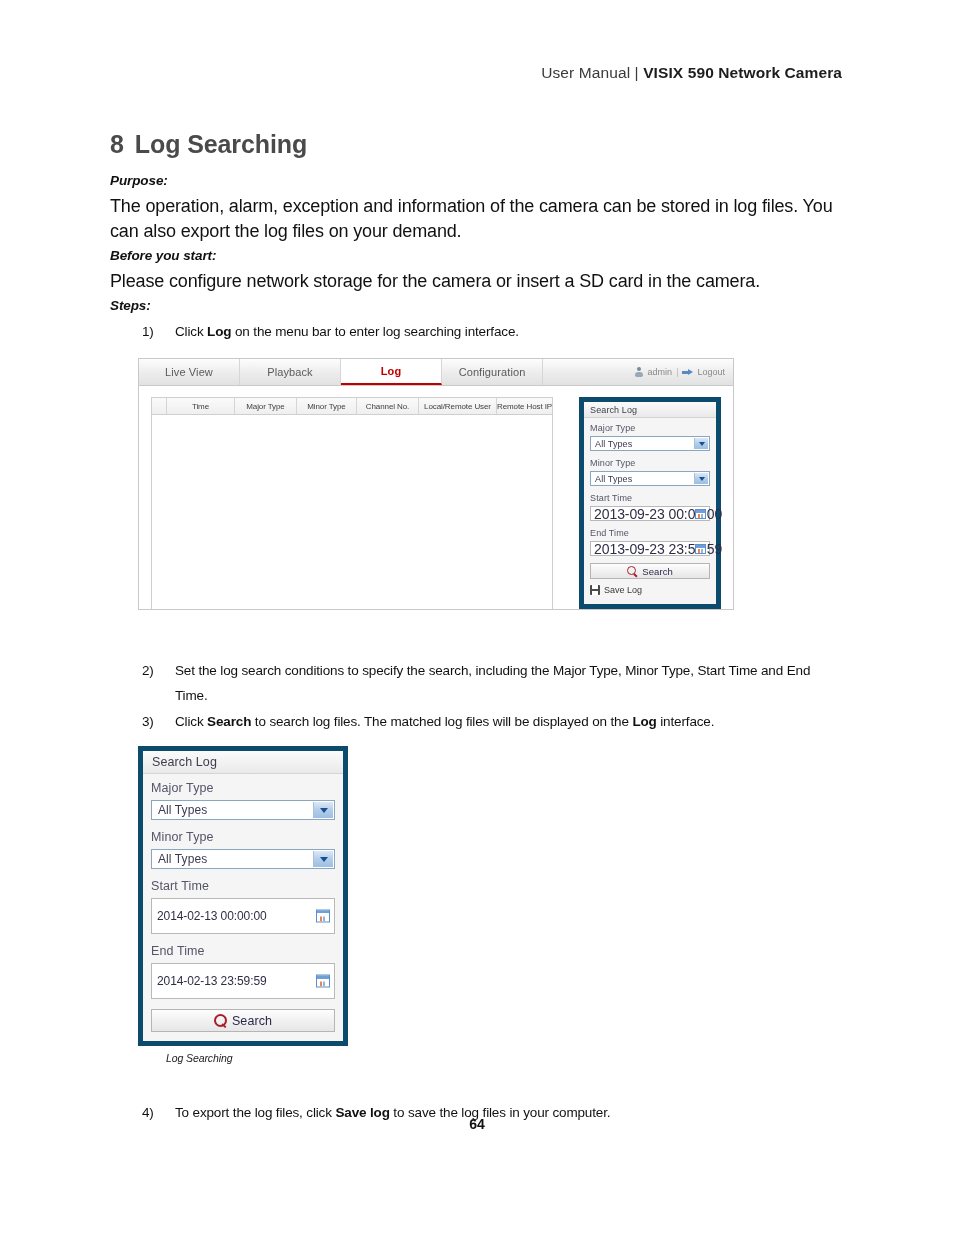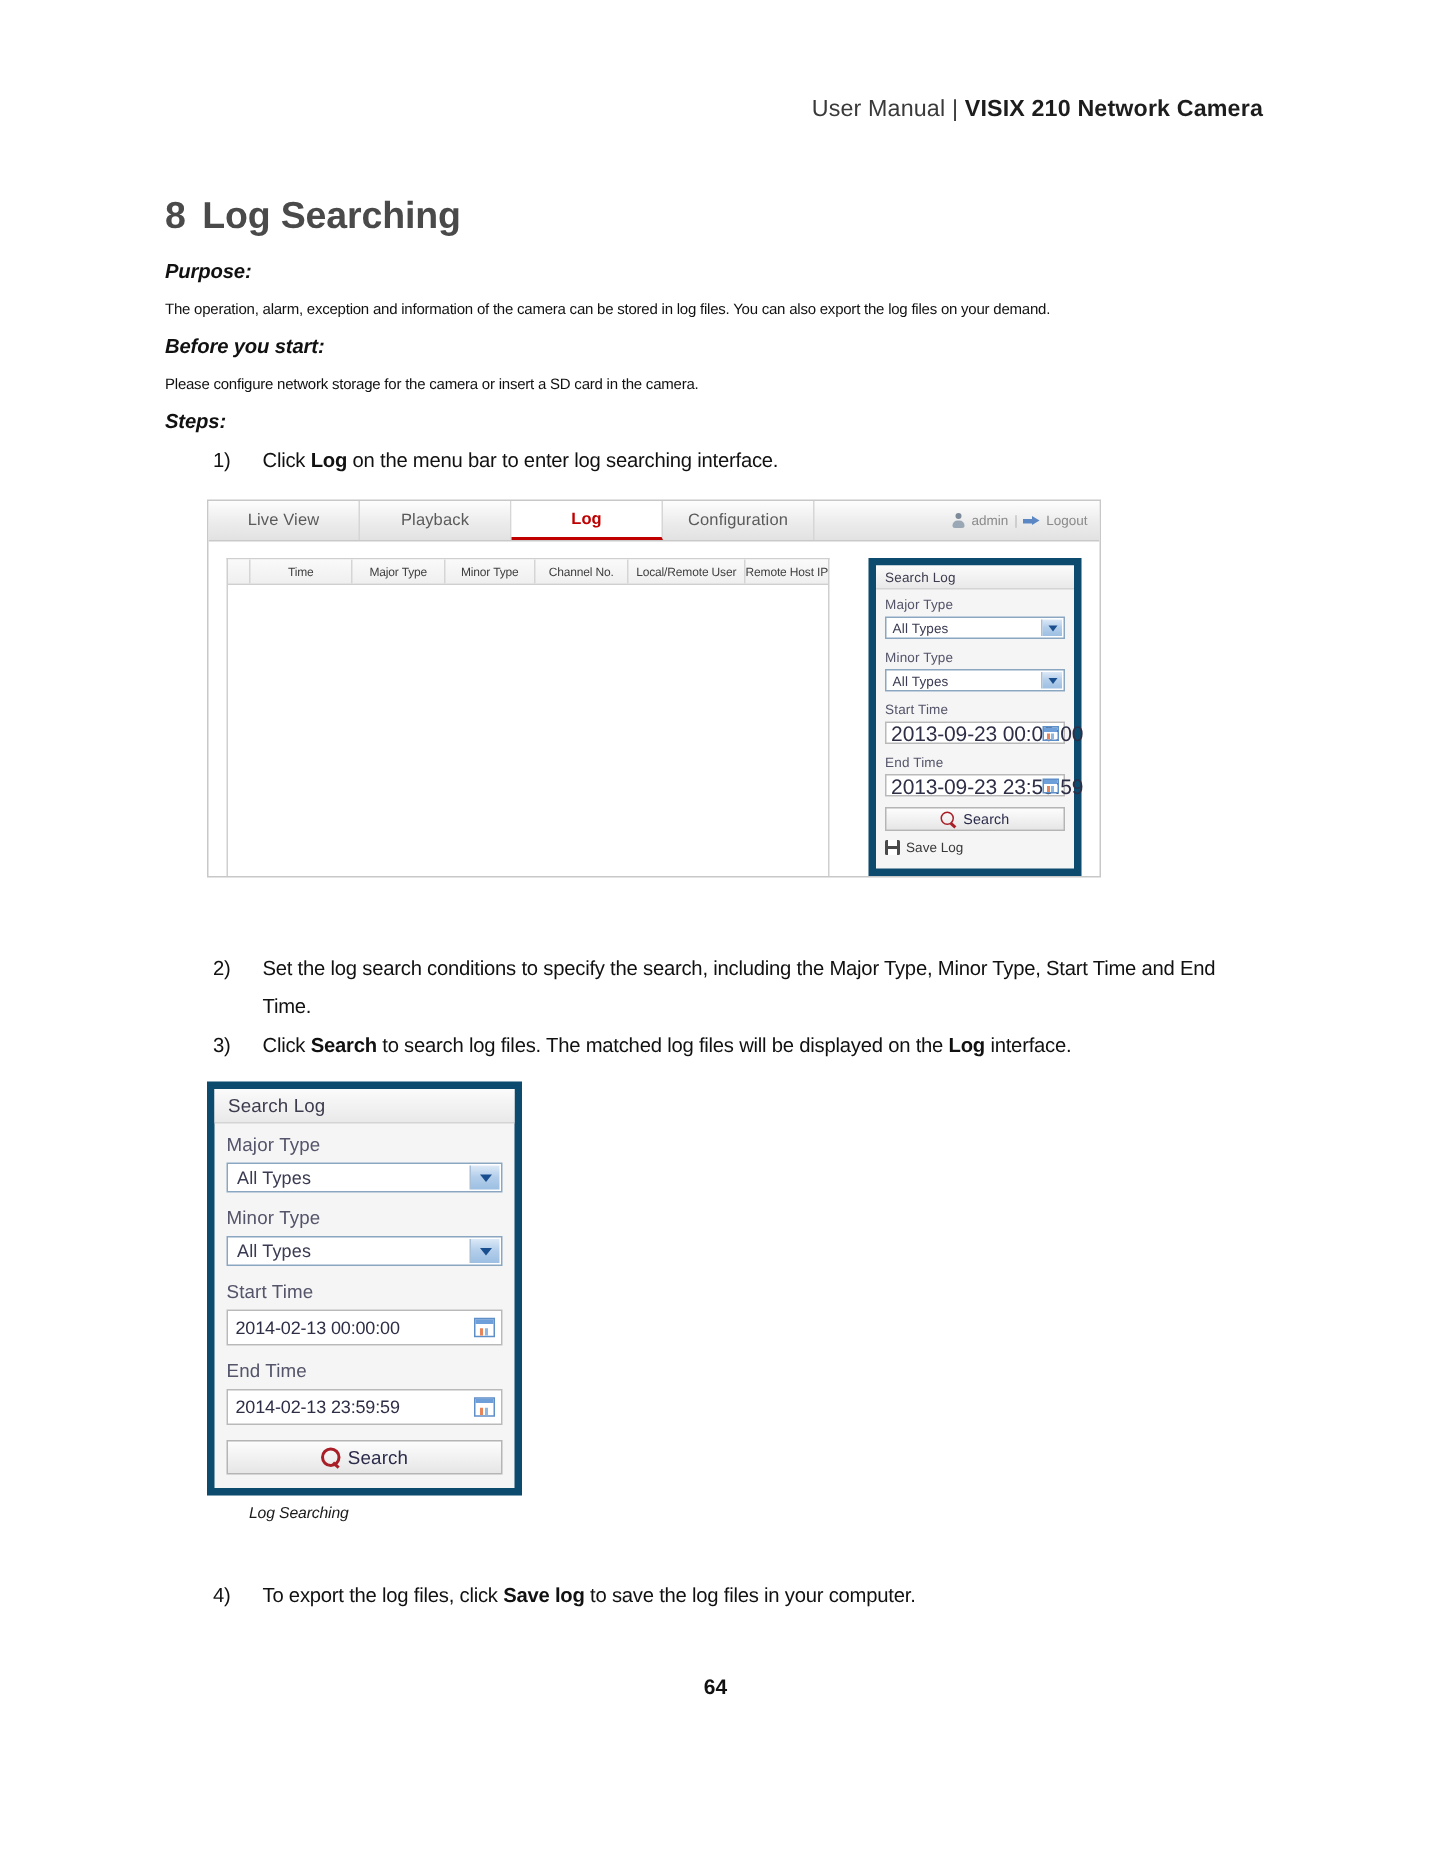--- a/index.html
+++ b/index.html
@@ -357,7 +357,7 @@
 <div class="page-header">
   <span>User Manual</span>
   <span>|</span>
-  <span class="hdr-bold">VISIX 210 Network Camera</span>
+  <span class="hdr-bold">VISIX 590 Network Camera</span>
 </div>
 
 <div class="content">

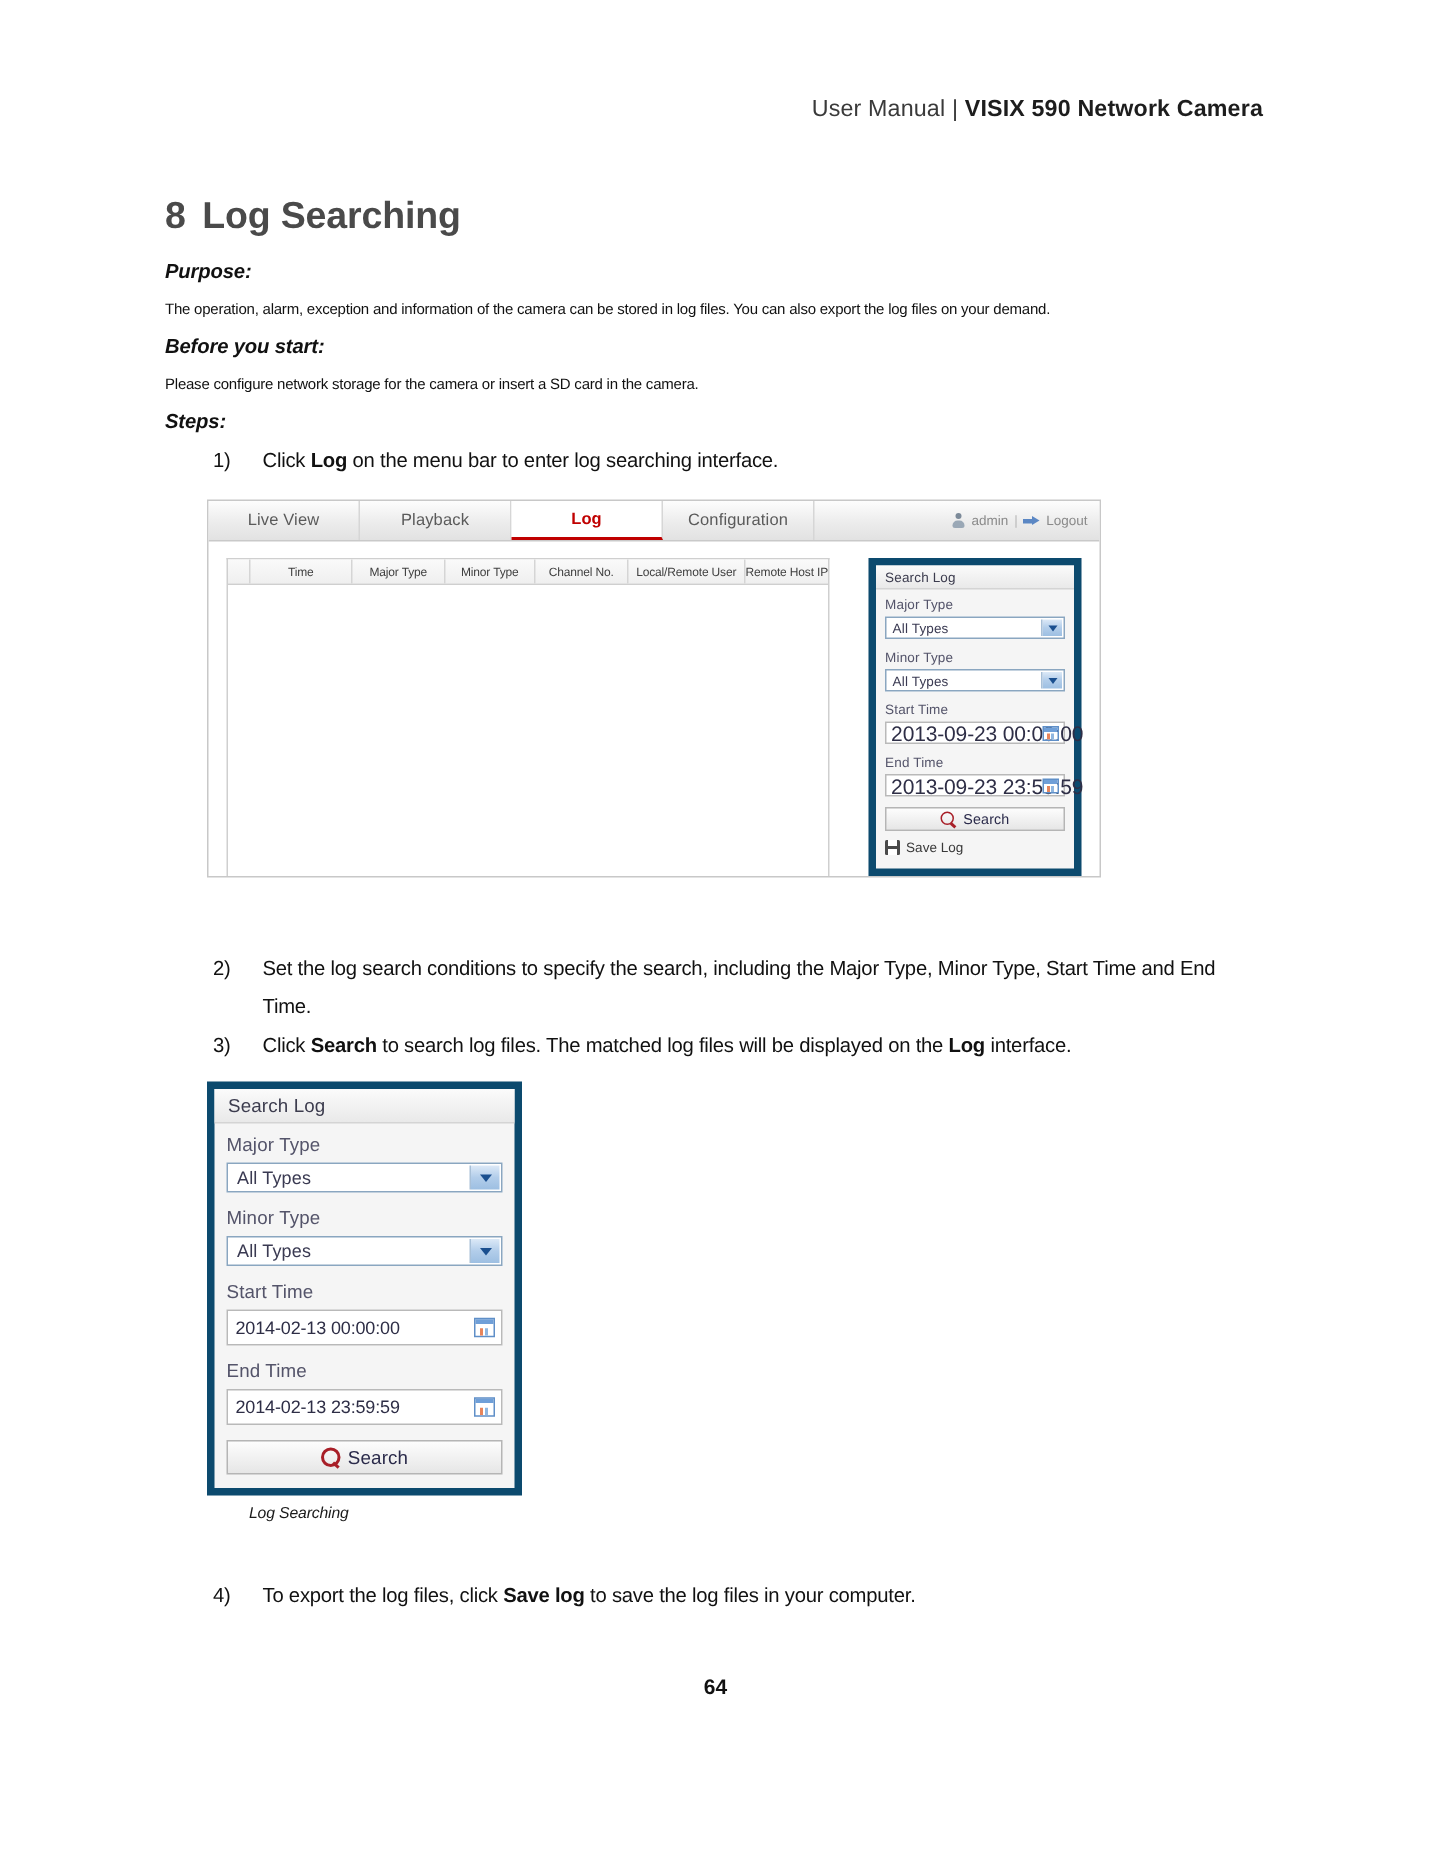--- a/index.html
+++ b/index.html
@@ -52,7 +52,7 @@
     letter-spacing: -0.1px;
   }
   p.para {
-    font-size: 10px;
+    font-size: 18px;
     line-height: 25px;
     margin: 0 0 4px 0;
     color: #111;

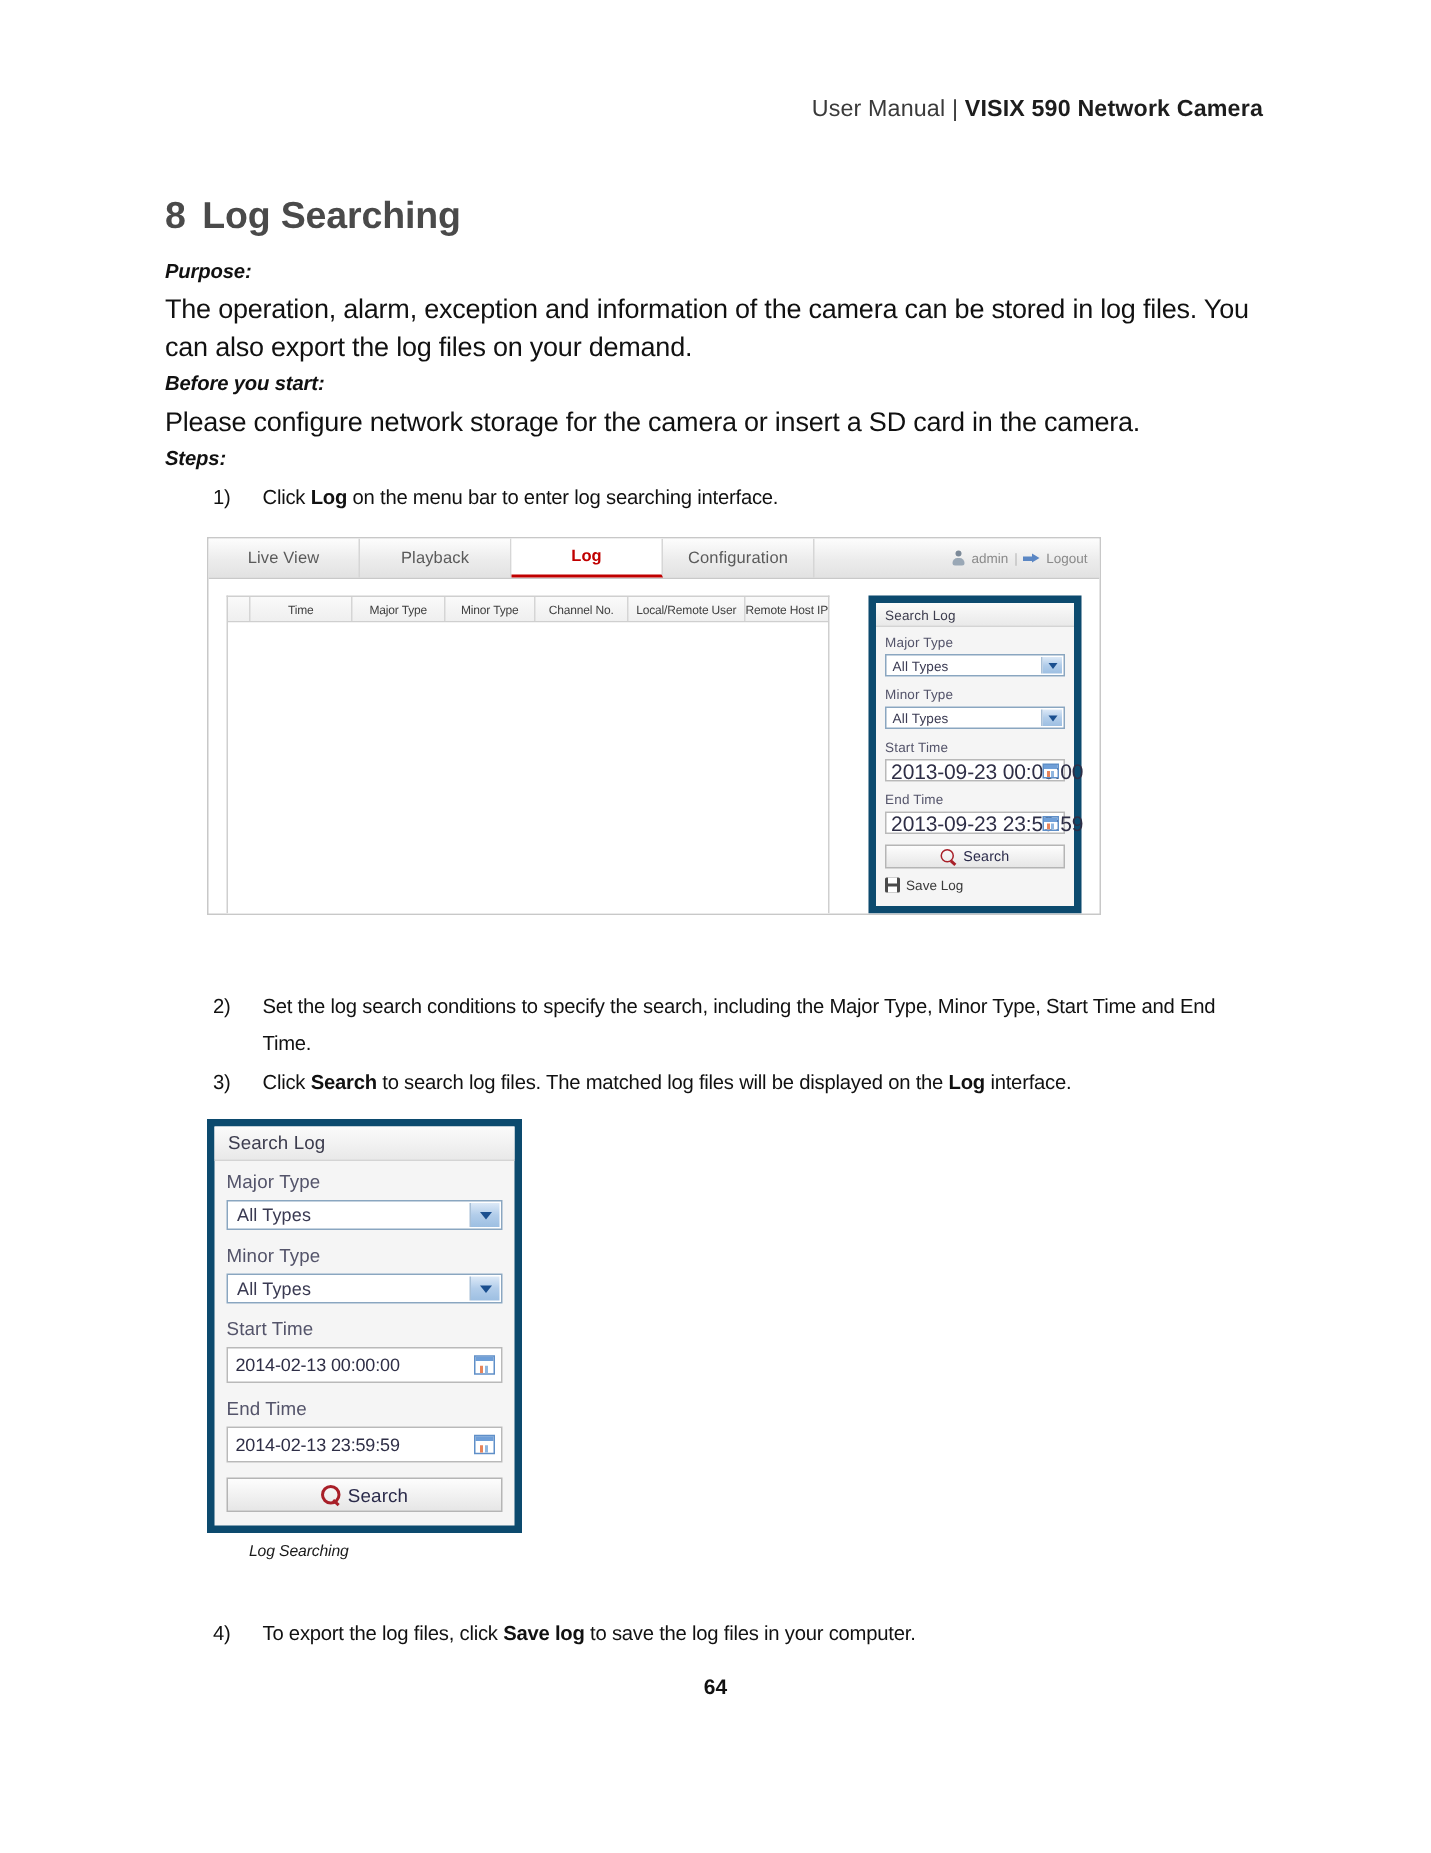--- a/index.html
+++ b/index.html
@@ -330,7 +330,7 @@
   .fig2 .sp-arrow i {
     border-left-width: 4.5px; border-right-width: 4.5px; border-top-width: 5px;
   }
-  .fig2 .sp-input { height: 24px; margin-bottom: 10px; }
+  .fig2 .sp-input { height: 36px; margin-bottom: 10px; }
   .fig2 .sp-input .val { font-size: 12px; padding-left: 5px; }
   .fig2 .cal-ico { width: 14px; height: 13px; right: 4px; }
   .fig2 .cal-ico::after { left: 2.5px; top: 6px; width: 8px; height: 4.5px; }

